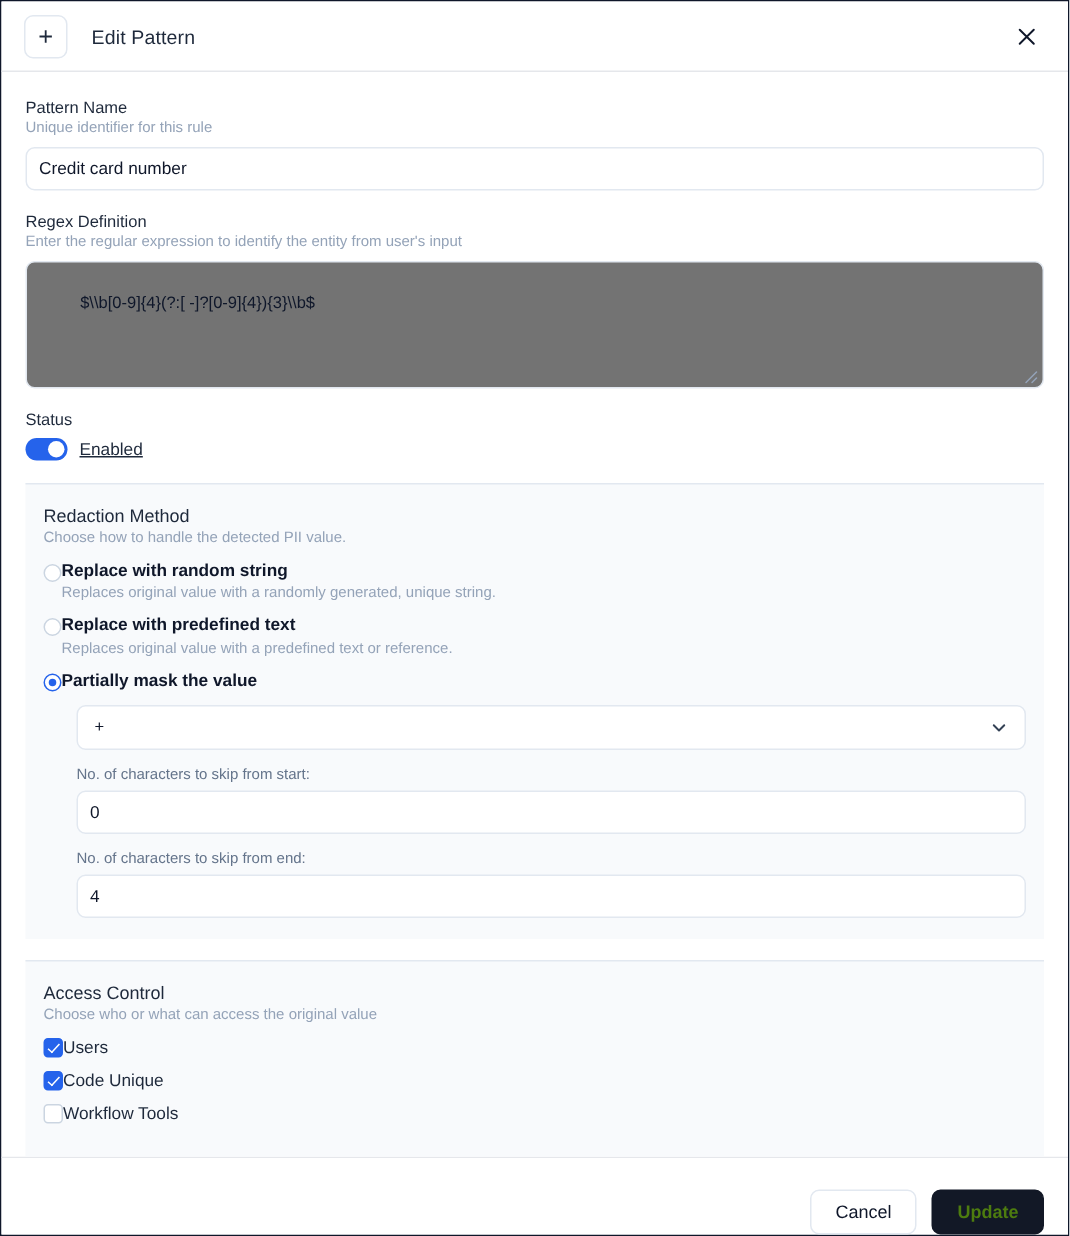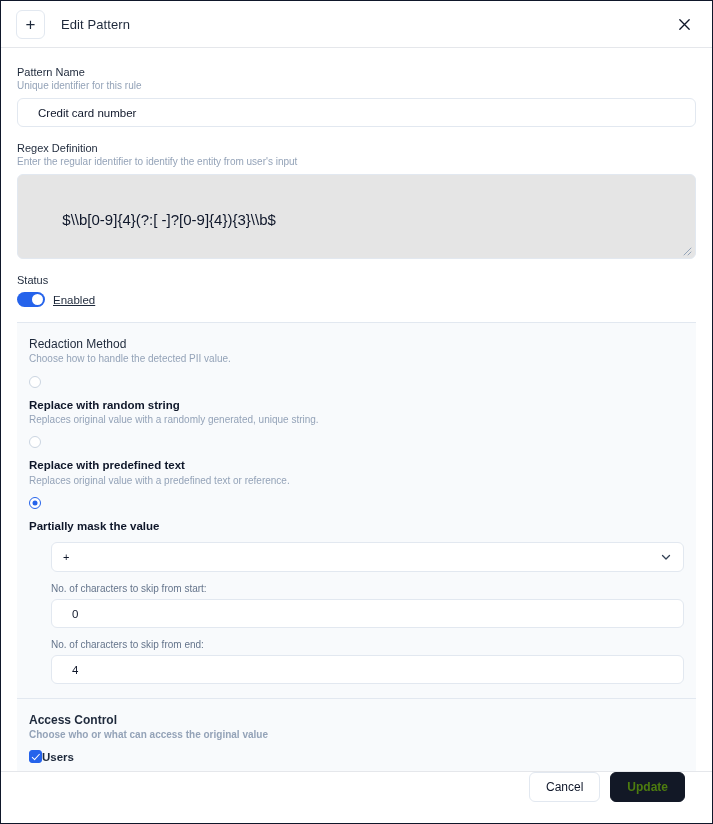--- a/index.html
+++ b/index.html
@@ -83,7 +83,7 @@
     background: #fff;
     font-size: 11.5px;
     color: #0f172a;
-    padding: 0 20px;
+    padding: 0 8px;
     font-family: "Liberation Sans", sans-serif;
     display: flex;
     align-items: center;

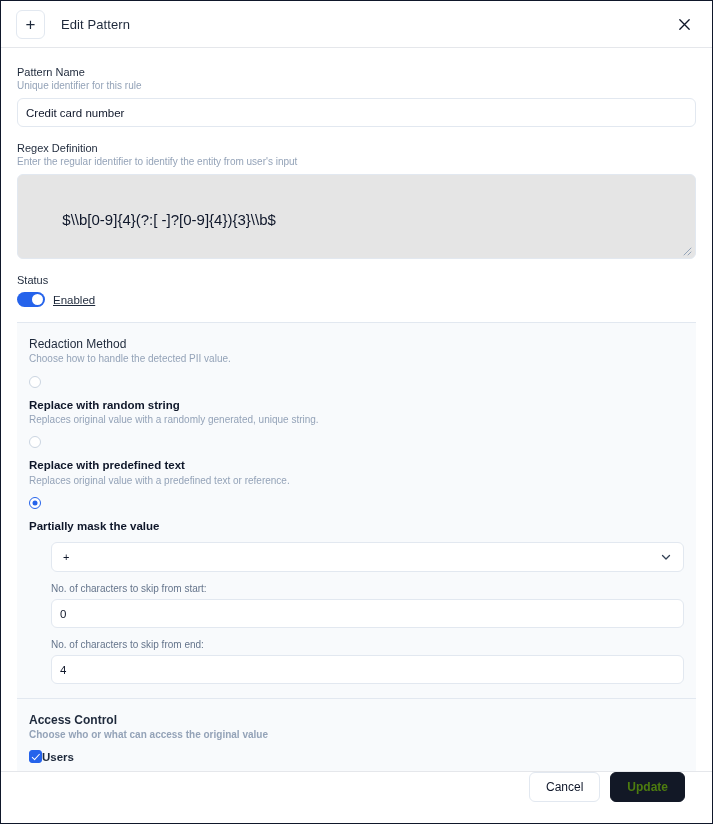--- a/index.html
+++ b/index.html
@@ -325,7 +325,7 @@
 
     <div class="block">
       <div class="field-label">Regex Definition</div>
-      <div class="field-hint">Enter the regular identifier to identify the entity from user's input</div>
+      <div class="field-hint">Enter the regular expression to identify the entity from user's input</div>
       <div class="regex-area">
         <span>$\\b[0-9]{4}(?:[ -]?[0-9]{4}){3}\\b$</span>
         <svg class="resize-grip" viewBox="0 0 12 12">

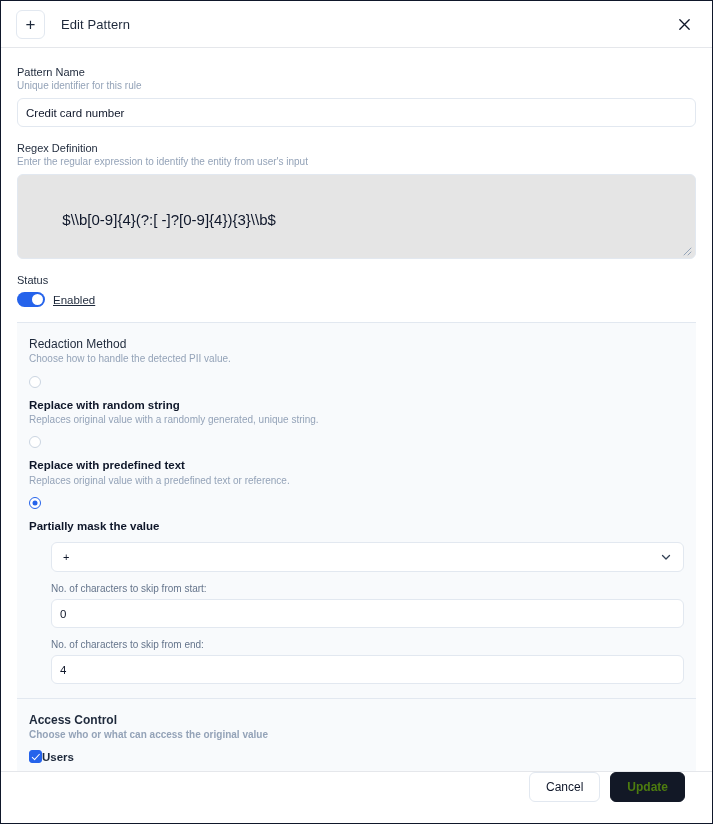--- a/index.html
+++ b/index.html
@@ -93,10 +93,10 @@
     height: 85px;
     border: 1px solid #e2e8f0;
     border-radius: 6px;
-    background: #e5e5e5;
-    font-size: 15px;
-    color: #0f172a;
-    padding: 19px 11px;
+    background: #737373;
+    font-size: 11px;
+    color: #0f172a;
+    padding: 9px 11px;
     position: relative;
     font-family: "Liberation Sans", sans-serif;
     white-space: pre;

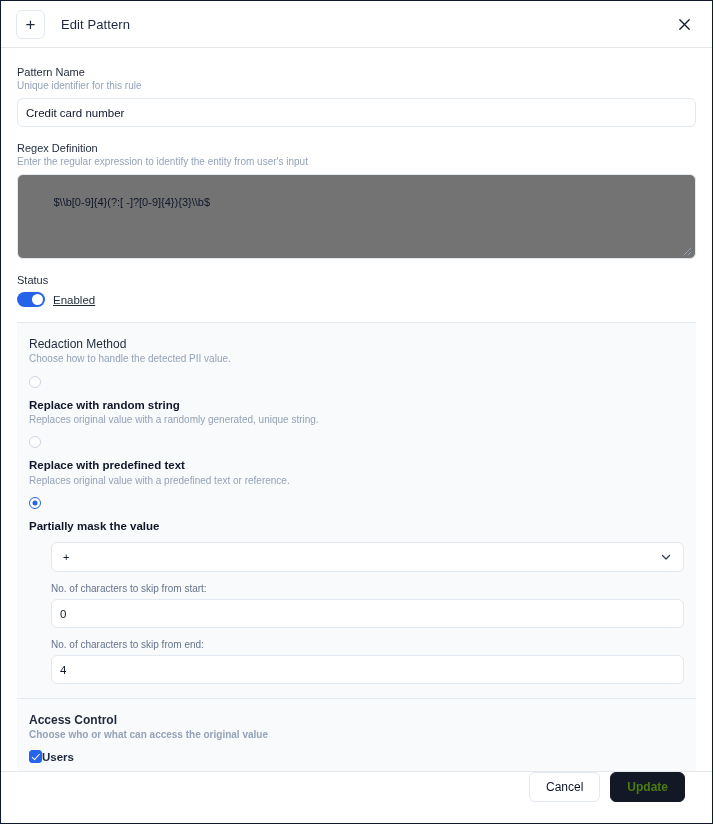--- a/index.html
+++ b/index.html
@@ -161,10 +161,8 @@
   .radio-row {
     display: flex;
     align-items: flex-start;
-    gap: 10px;
     margin-bottom: 9px;
     cursor: pointer;
-    flex-direction: column;
   }
   .radio {
     width: 12px; height: 12px;

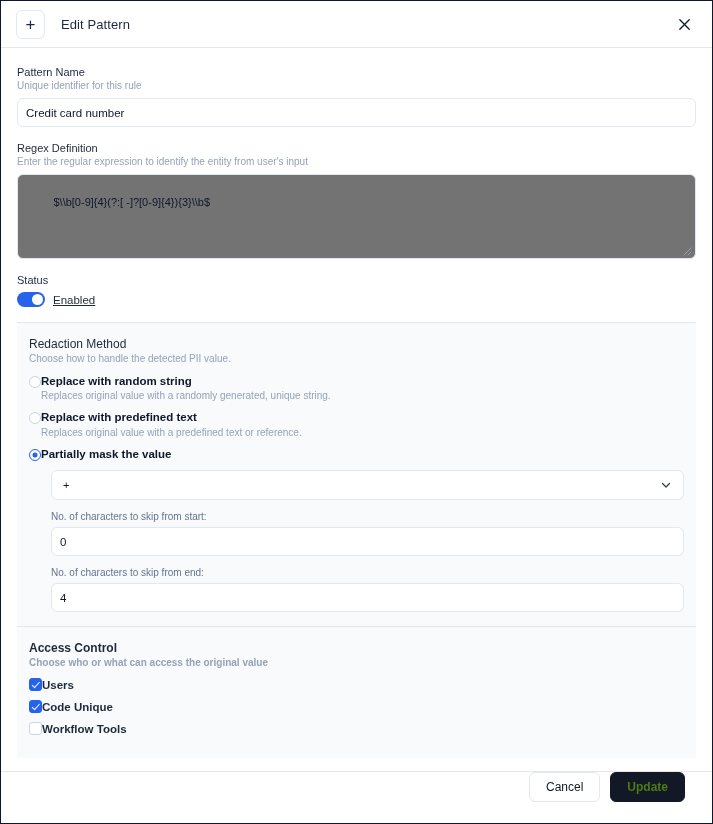--- a/index.html
+++ b/index.html
@@ -387,7 +387,7 @@
       </div>
     </div>
 
-    <div class="panel" style="font-weight:bold;">
+    <div class="panel" style="margin-top:14px;">
       <div class="panel-title">Access Control</div>
       <div class="panel-hint">Choose who or what can access the original value</div>
 

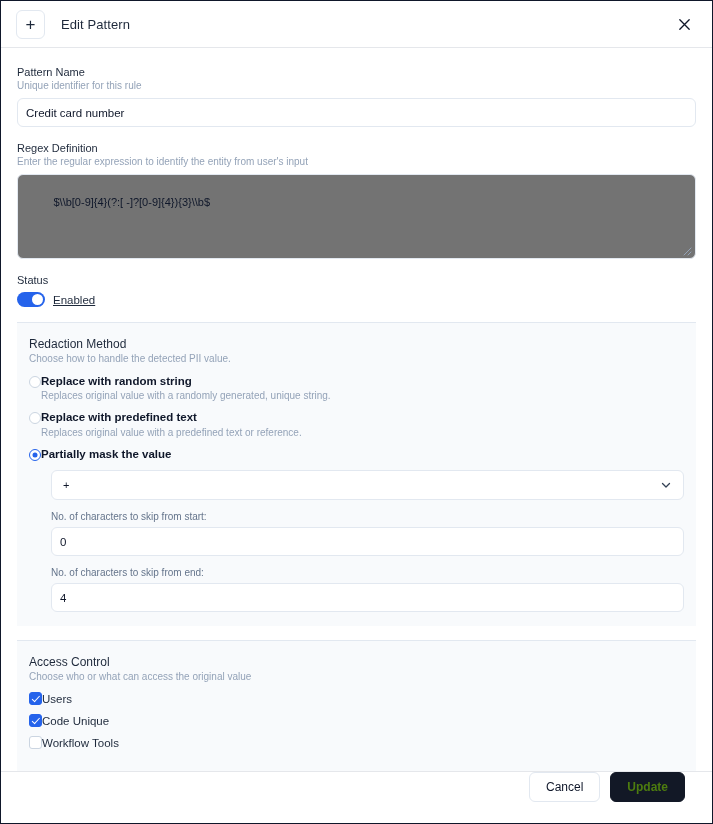--- a/index.html
+++ b/index.html
@@ -268,10 +268,10 @@
     border-top: 1px solid #e5e7eb;
     background: #fff;
     display: flex;
-    align-items: flex-start;
+    align-items: flex-end;
     justify-content: flex-end;
     gap: 10px;
-    padding: 0 27px;
+    padding: 0 16px;
   }
   .btn {
     height: 30px;

